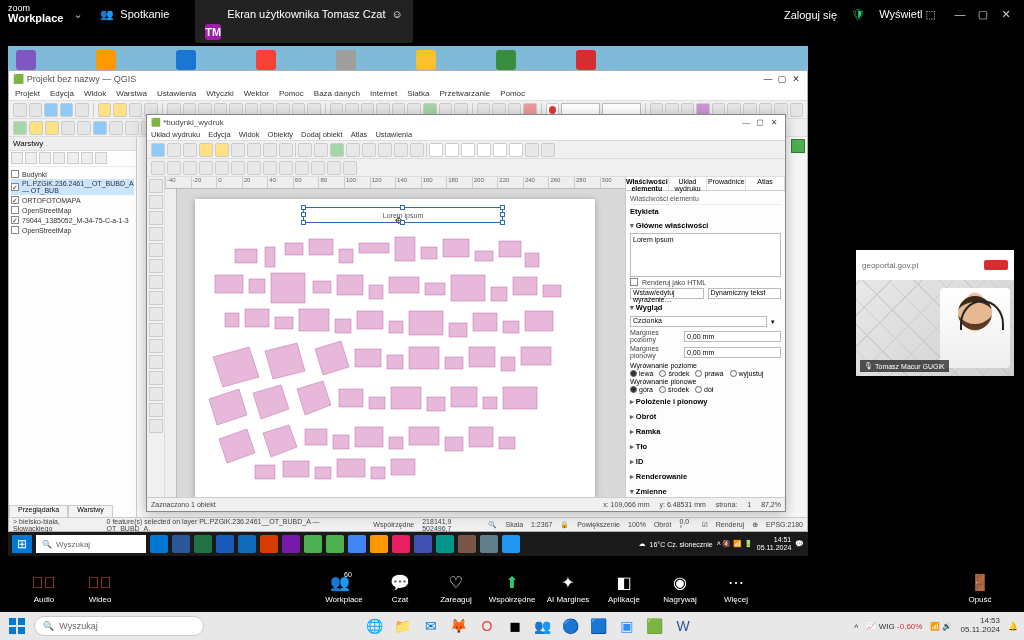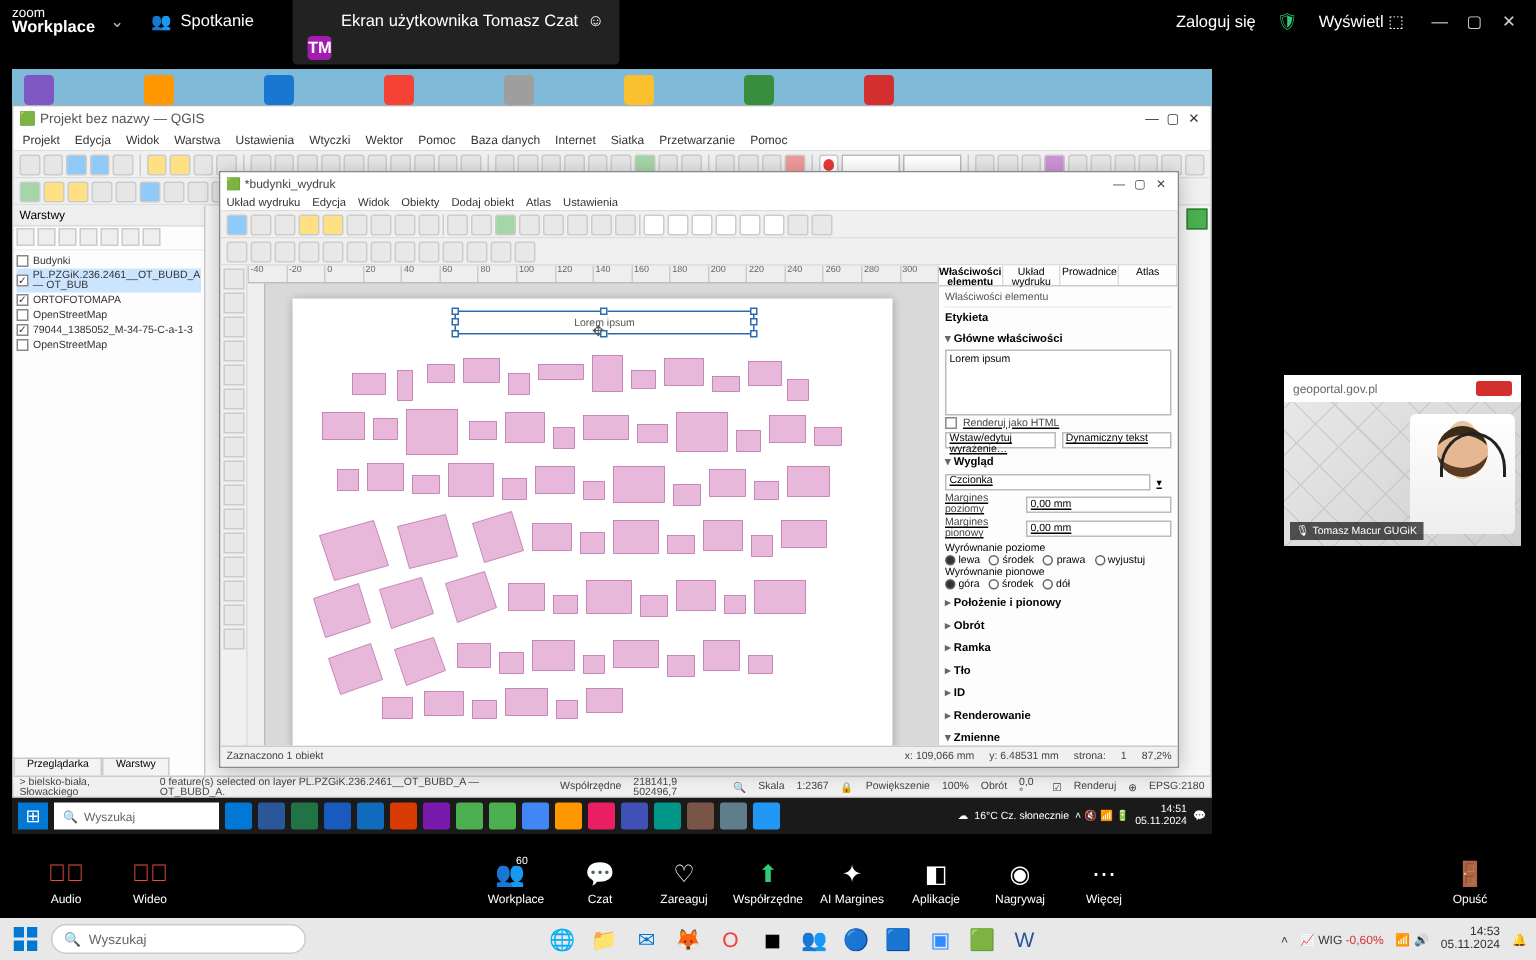--- a/index.html
+++ b/index.html
@@ -128,7 +128,7 @@
 
 
 .webcam { position:absolute; right:10px; top:250px; width:158px; height:114px; background:#ddd; }
-.webcam .site-bar{height:18px;background:#fff;display:flex;align-items:center;padding:0 6px;font-size:8px;color:#666;justify-content:space-between;}
+.webcam .site-bar{height:30px;background:#fff;display:flex;align-items:center;padding:0 6px;font-size:8px;color:#666;justify-content:space-between;}
 .webcam .site-bar .logo-g{width:24px;height:10px;background:#d32f2f;border-radius:2px;}
 .webcam .cam-body{position:relative;height:96px;background:linear-gradient(135deg,#e8e8e8,#cfcfcf);}
 .webcam .map-bg{position:absolute;inset:0;opacity:.5;background:

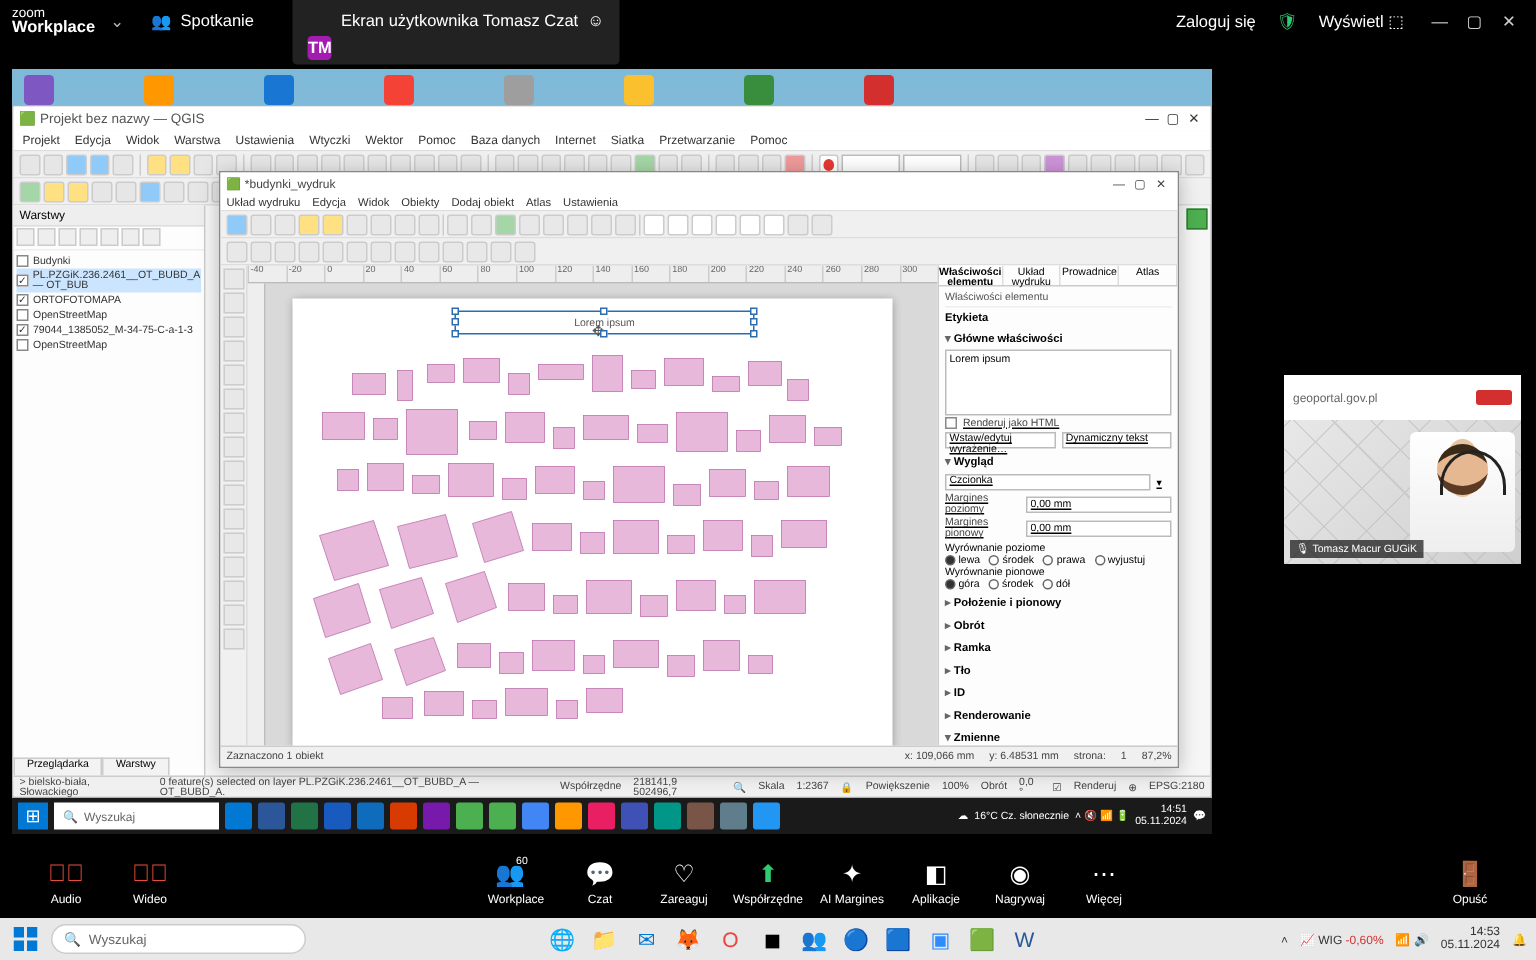--- a/index.html
+++ b/index.html
@@ -105,7 +105,7 @@
 .prop-sec{font-weight:600;font-size:7.5px;padding:3px 0;}
 .prop-sec::before{content:"▾ ";color:#666;}
 .prop-sec.c::before{content:"▸ ";}
-.prop-row{display:flex;align-items:center;gap:4px;padding:1px 0;font-size:7px;text-decoration:underline;}
+.prop-row{display:flex;align-items:center;gap:4px;padding:1px 0;font-size:7px;}
 .prop-row label{flex:1;color:#444;}
 .prop-row input,.prop-row select,.prop-row .val{flex:1;border:1px solid #bbb;background:#fff;font-size:7px;height:11px;padding:0 2px;}
 .prop-row .wide{flex:2;}

